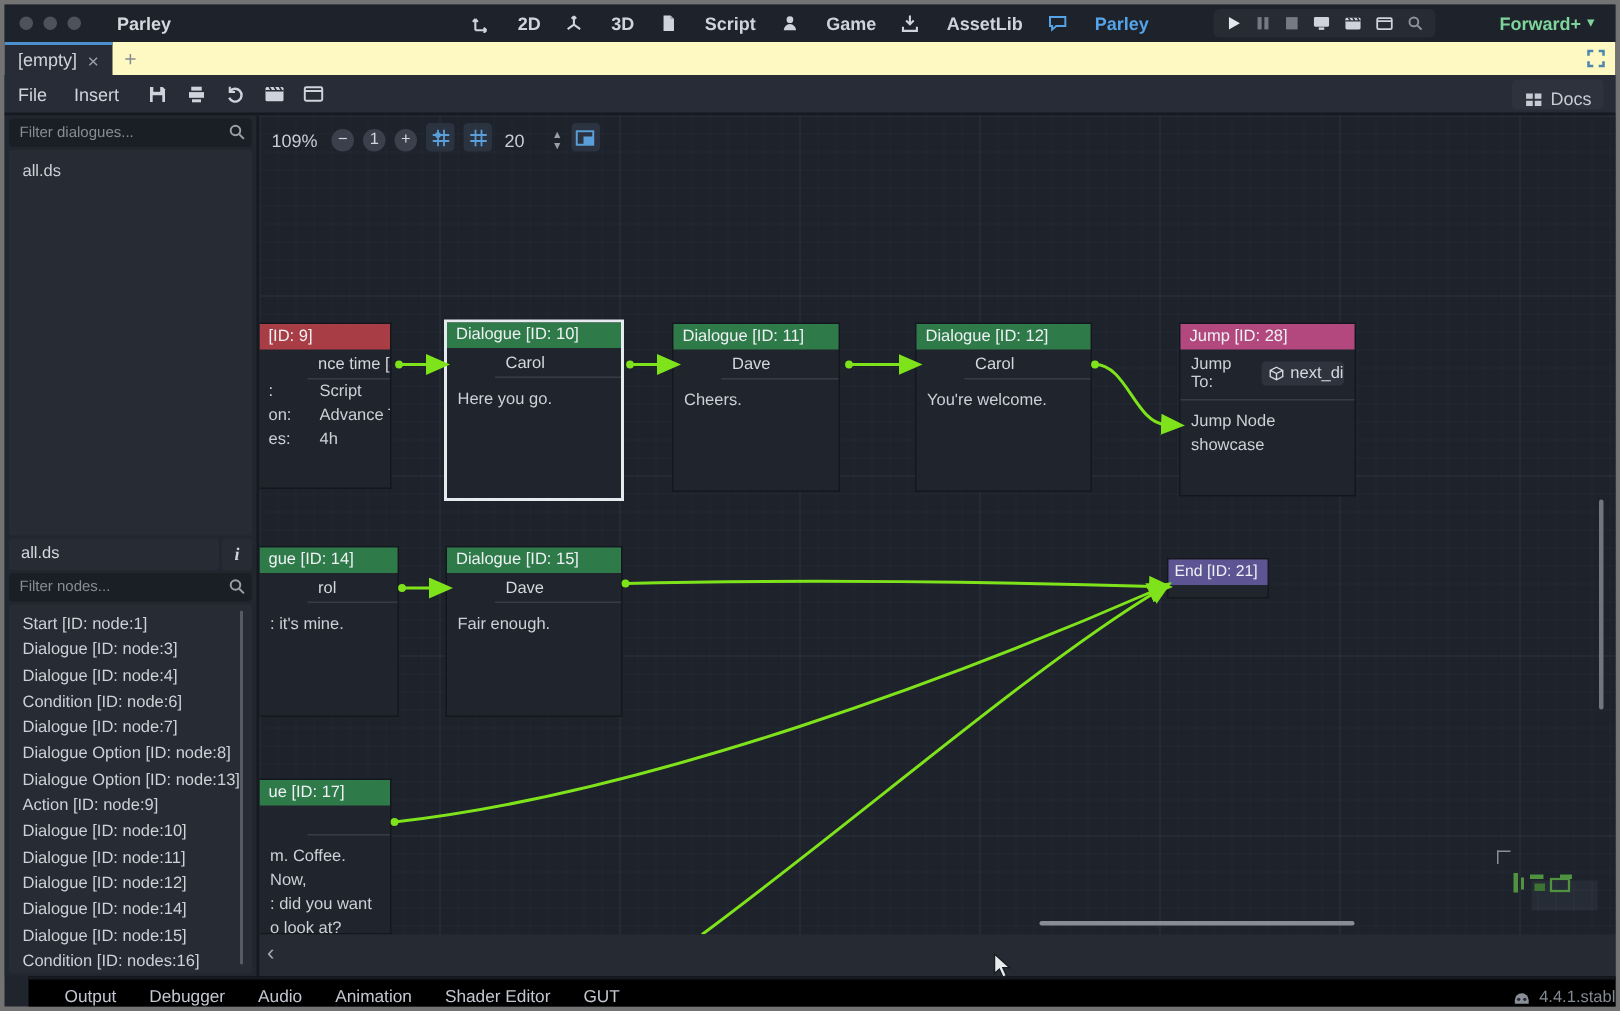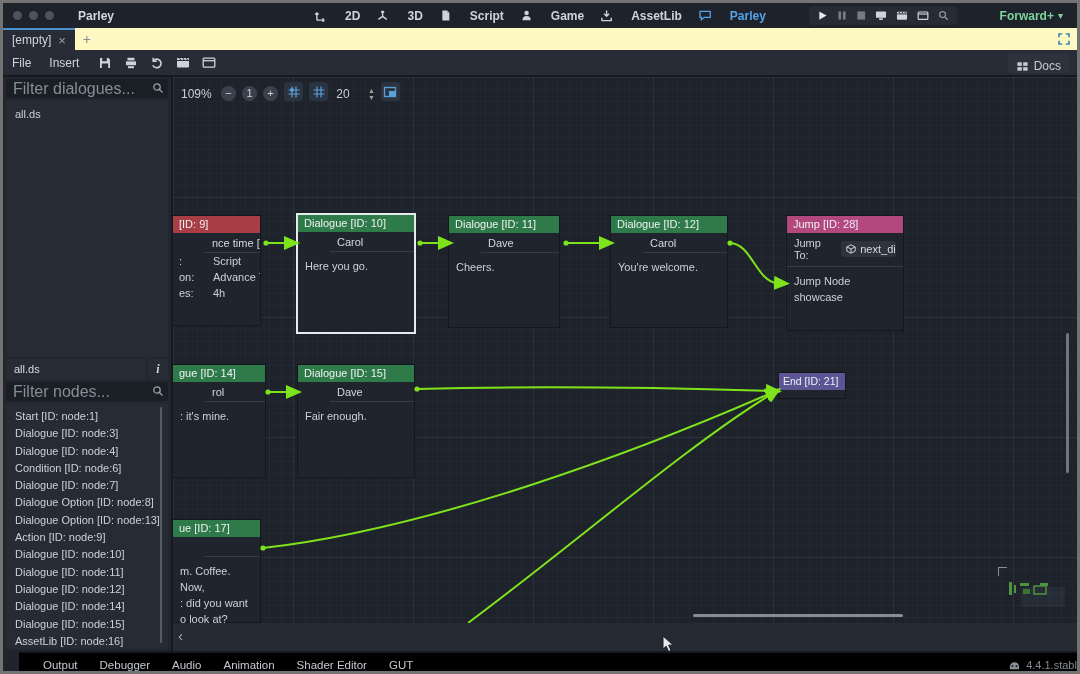--- a/index.html
+++ b/index.html
@@ -36,7 +36,7 @@
   .main { position:absolute; left:0; top:74px; width:1080px; height:574px; }
   .sidebar { position:absolute; left:0; top:0; width:170px; height:574px; background:#21262f; border-right:2px solid #161a20; }
   .searchbox { position:relative; margin:2px 3px; height:19px; background:#1a1e25; border-radius:3px; }
-  .searchbox input { width:100%; height:100%; background:transparent; border:none; outline:none; color:#aeb4bc; font-family:inherit; font-size:16px; padding:0 20px 0 7px; }
+  .searchbox input { width:100%; height:100%; background:transparent; border:none; outline:none; color:#aeb4bc; font-family:inherit; font-size:10px; padding:0 20px 0 7px; }
   .searchbox input::placeholder { color:#878d95; }
   .searchbox .mag { position:absolute; right:4px; top:3px; }
   .panel-list { margin:0 3px; background:#262b34; border-radius:2px; }

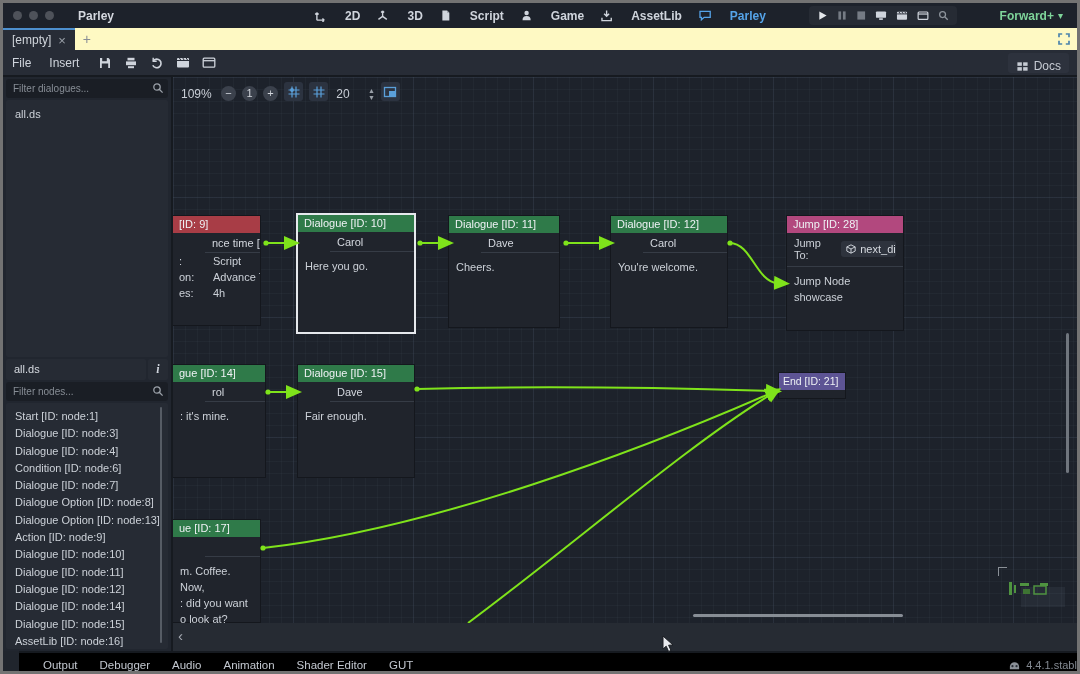--- a/index.html
+++ b/index.html
@@ -317,7 +317,7 @@
         <div class="list-item">Dialogue [ID: node:12]</div>
         <div class="list-item">Dialogue [ID: node:14]</div>
         <div class="list-item">Dialogue [ID: node:15]</div>
-        <div class="list-item">AssetLib [ID: node:16]</div>
+        <div class="list-item">Condition [ID: nodes:16]</div>
         <div class="nl-scroll"></div>
       </div>
     </div>

